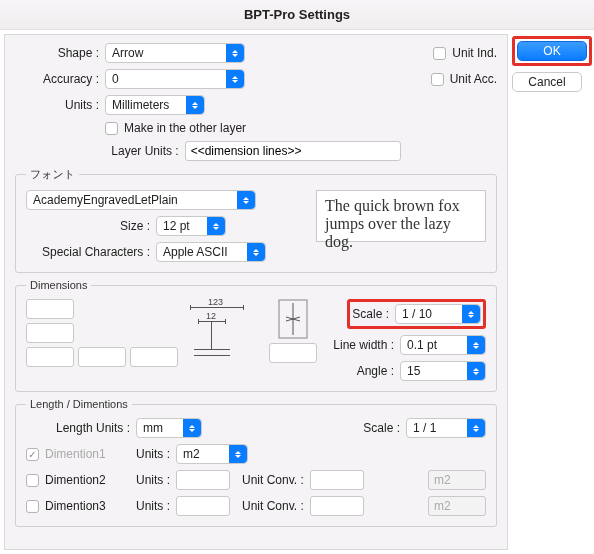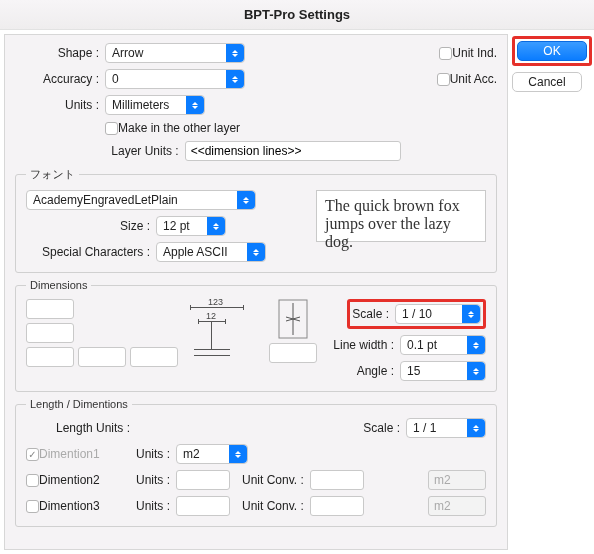--- a/index.html
+++ b/index.html
@@ -67,7 +67,7 @@
   }
 
   .cb {
-    display: inline-flex; align-items: center; 
+    display: inline-flex; align-items: center; gap: 6px;
     font-size: 12px;
   }
   .cb .box {

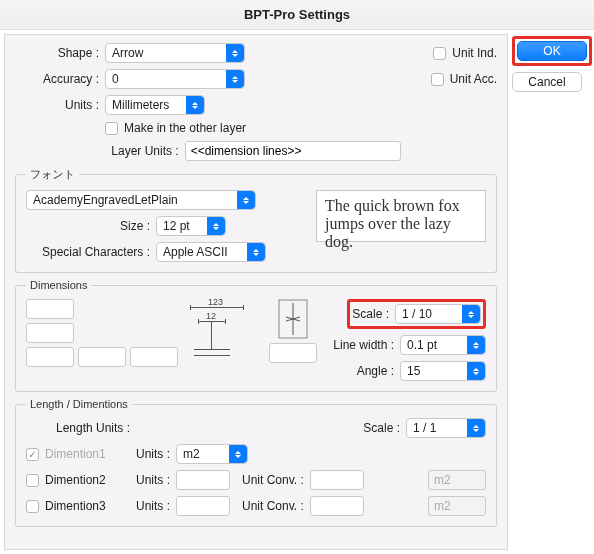--- a/index.html
+++ b/index.html
@@ -269,6 +269,10 @@
 
         <div class="row">
           <span class="lbl" style="width:110px">Length Units :</span>
+          <span class="drop" style="width:66px">
+            <span>mm</span>
+            <span class="caret"></span>
+          </span>
           <span style="flex:1"></span>
           <span class="lbl">Scale :</span>
           <span class="drop" style="width:80px">

